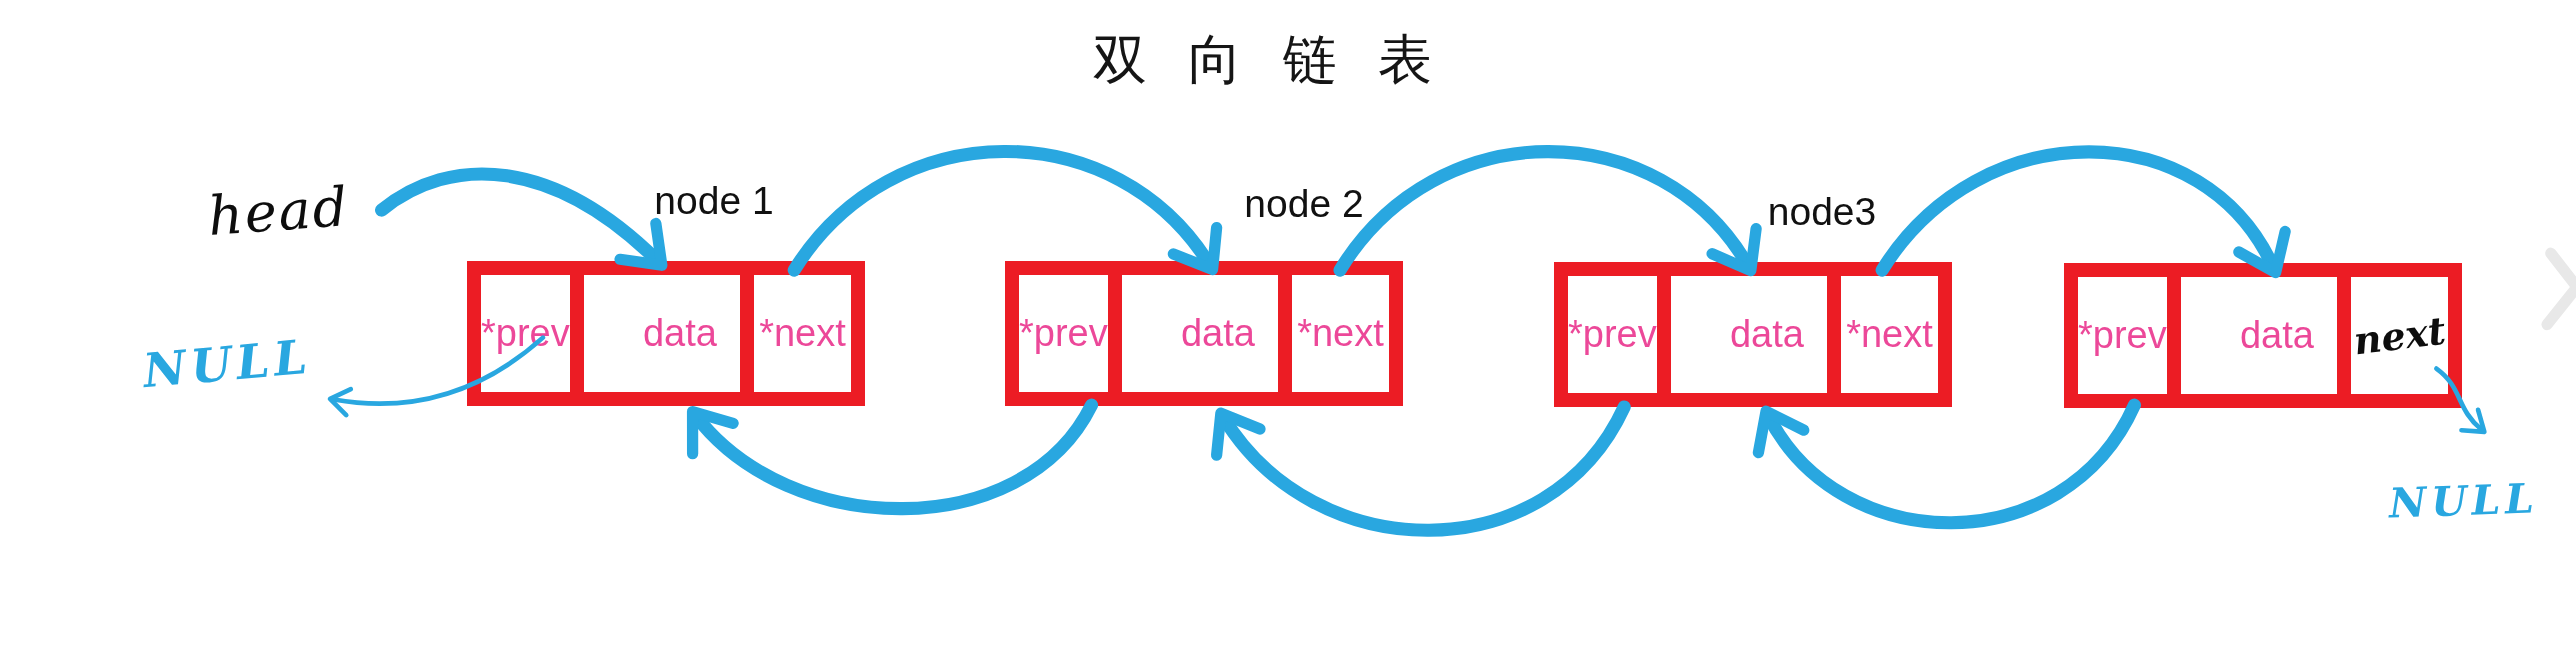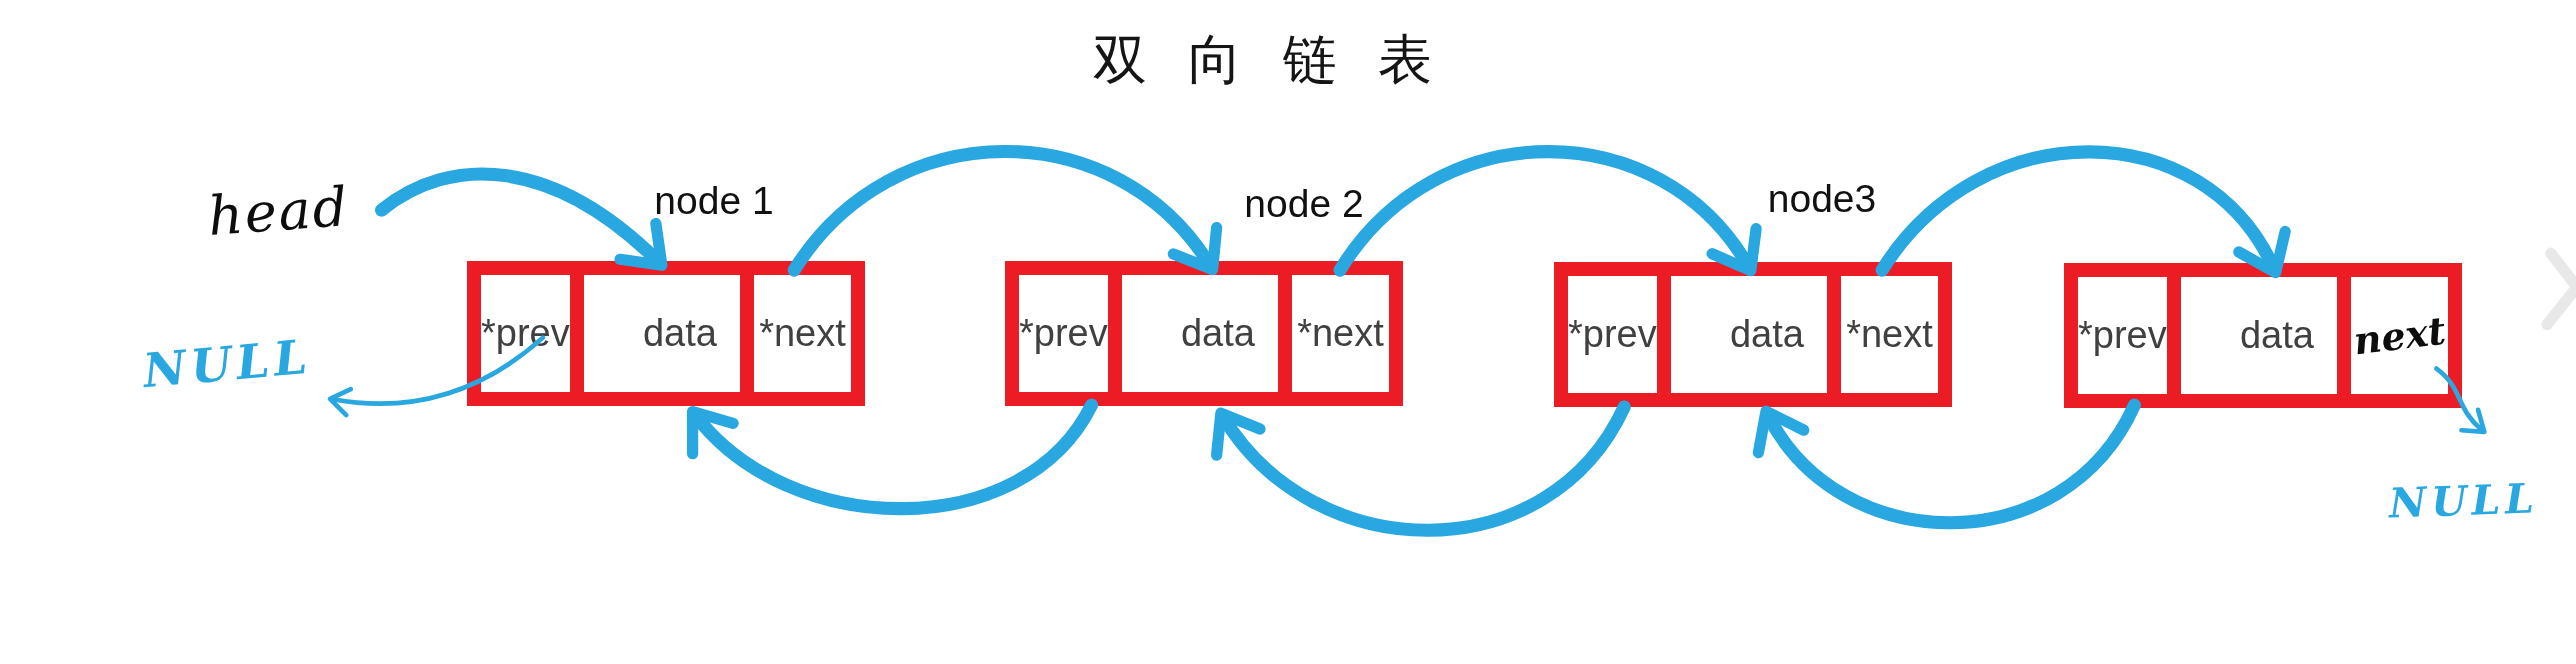--- a/index.html
+++ b/index.html
@@ -54,7 +54,7 @@
 
   <div class="abs node-label" style="left:670px;top:179px;">node 1</div>
   <div class="abs node-label" style="left:1260px;top:182px;">node 2</div>
-  <div class="abs node-label" style="left:1778px;top:177px;">node3</div>
+  <div class="abs node-label" style="left:1778px;top:190px;">node3</div>
 
   <div class="abs node" style="left:467px;top:261px;">
     <div class="cell c1">*prev</div>

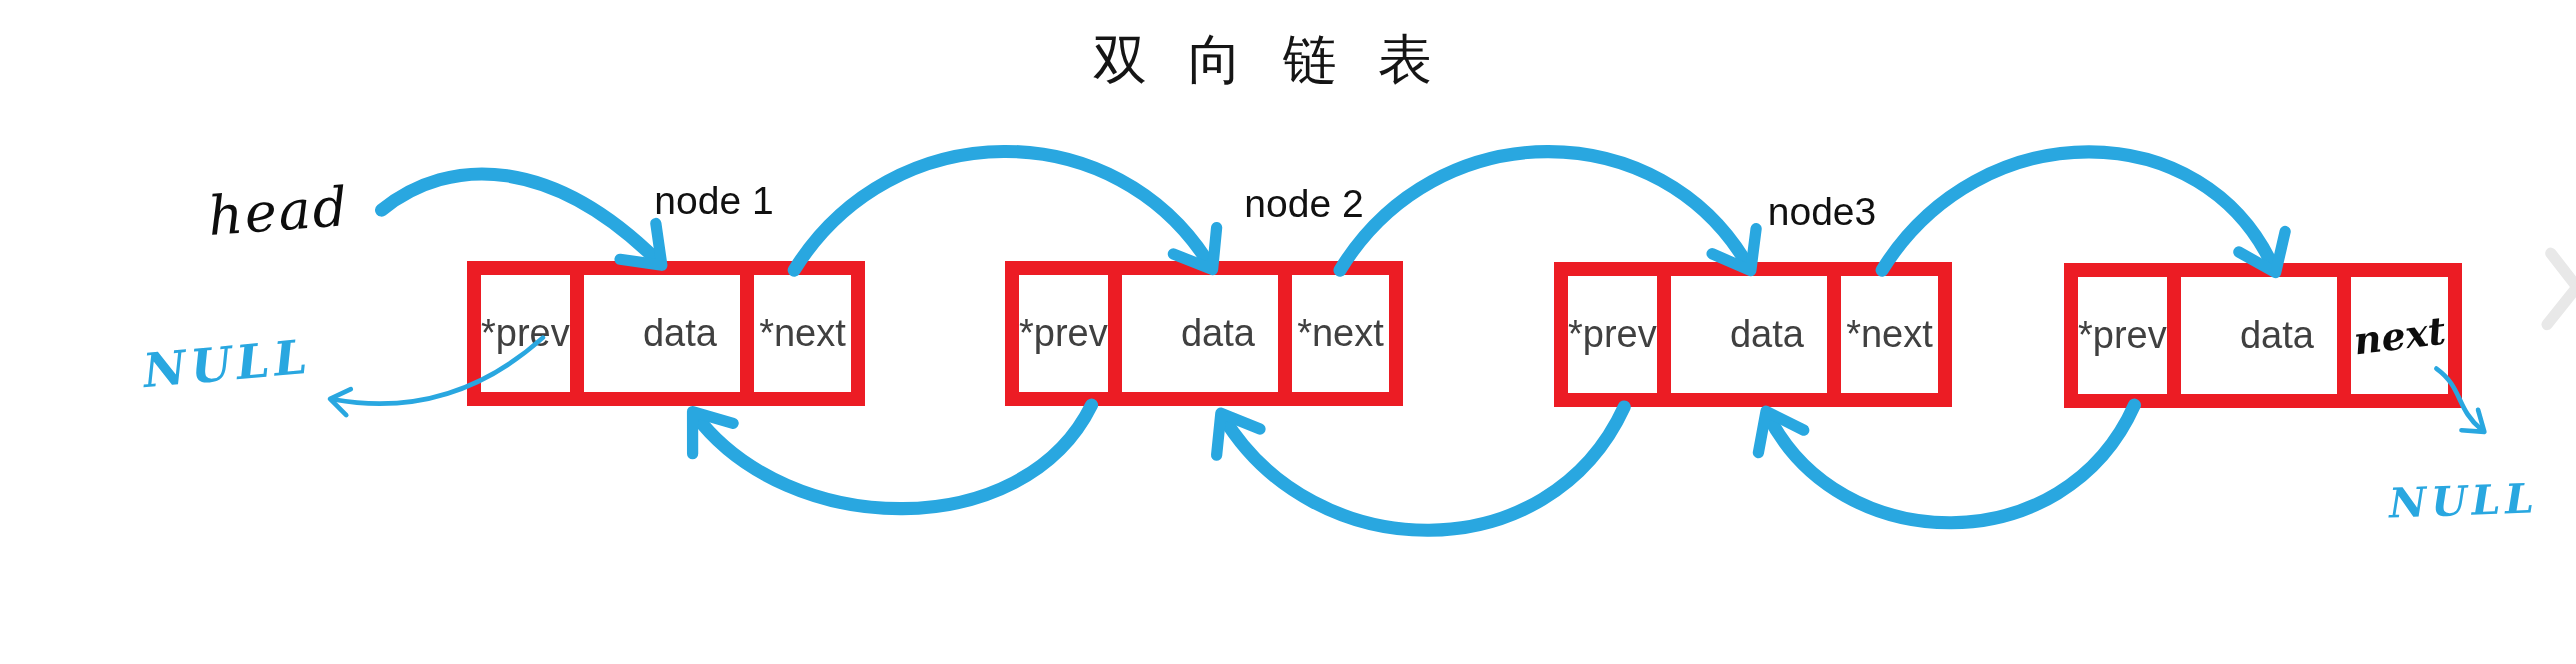--- a/index.html
+++ b/index.html
@@ -21,7 +21,7 @@
   }
   .cell{
     display:flex;align-items:center;justify-content:center;box-sizing:border-box;
-    font-size:38px;color:#404040;white-space:nowrap;
+    font-size:38px;color:#ec4899;white-space:nowrap;
   }
   .cell.c1{width:29%;border-right:14px solid var(--box-red);}
   .cell.c2{width:41%;border-right:14px solid var(--box-red);margin-left:36px;}

